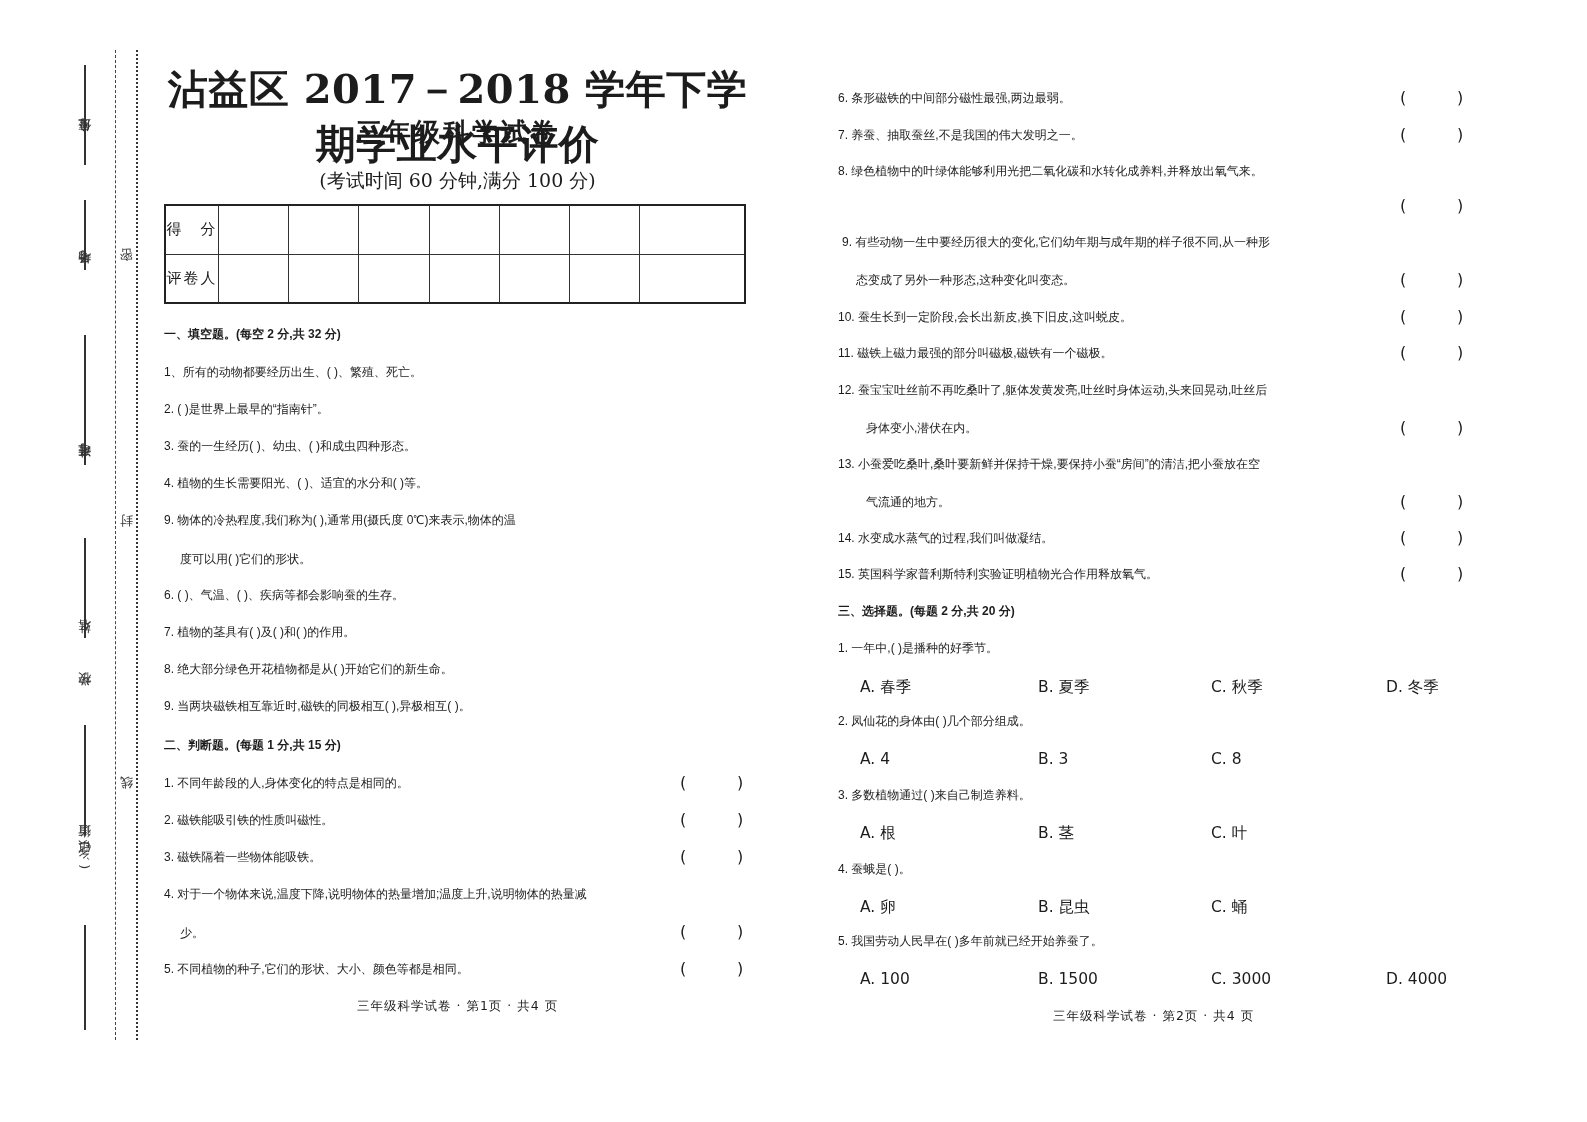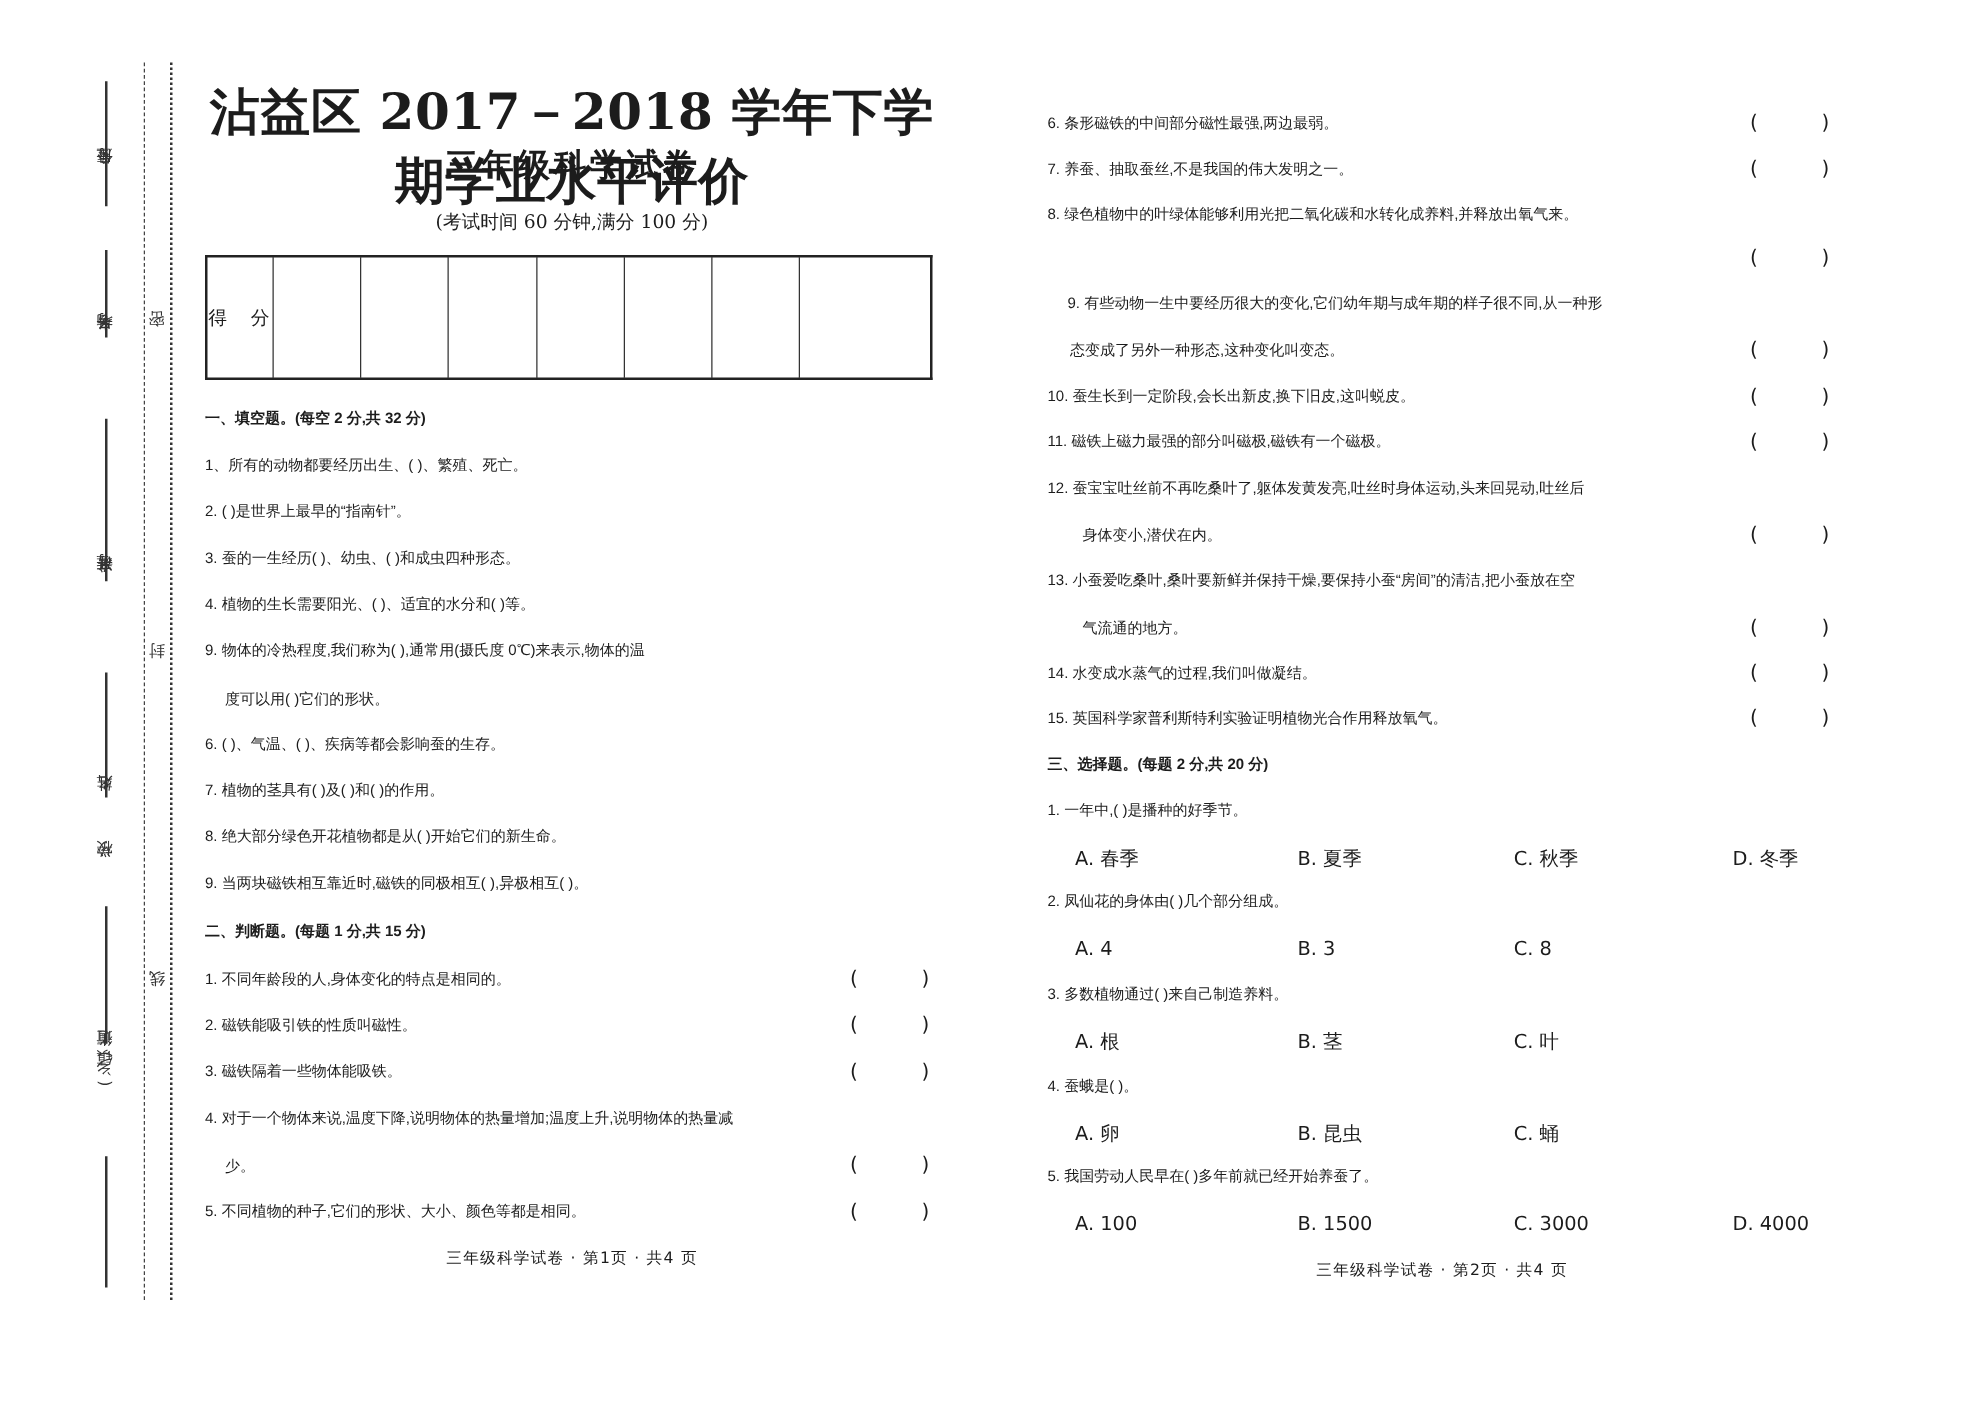--- a/index.html
+++ b/index.html
@@ -47,7 +47,7 @@
   }
   .subtitle {
     position: absolute; top: 168px; left: 0; width: 595px; text-align: center;
-    font-size: 15px;
+    font-size: 19px;
   }
   table.score {
     position: absolute; top: 204px; left: 4px; width: 582px; height: 100px;

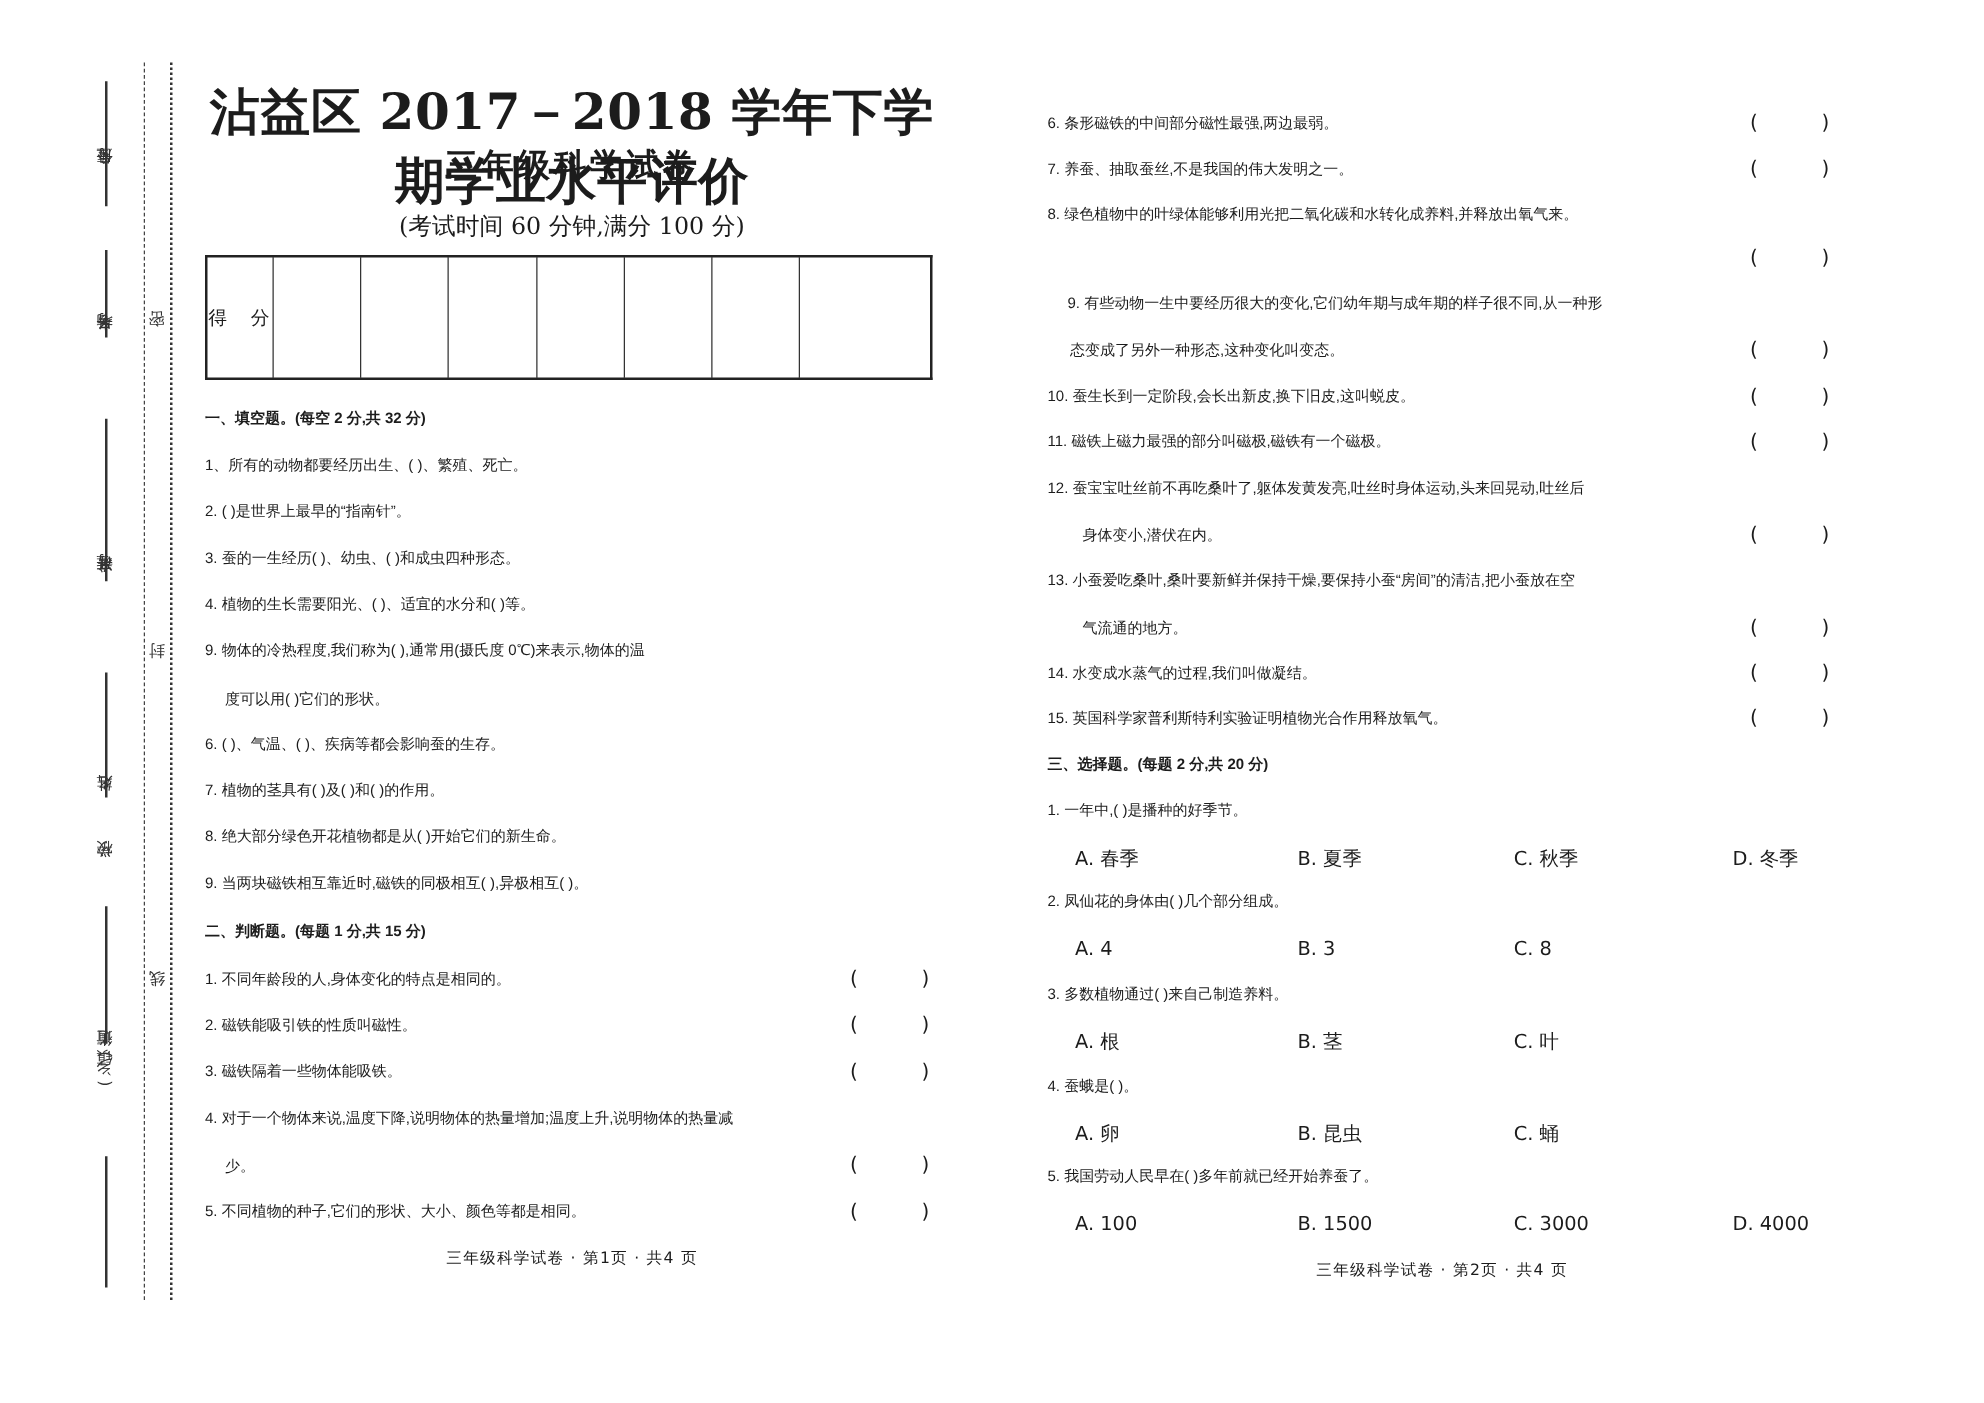--- a/index.html
+++ b/index.html
@@ -167,7 +167,7 @@
   <div class="paren" style="top:125px;left:562px;">(          )</div>
   <div class="line" style="top:163px;left:0;">8. 绿色植物中的叶绿体能够利用光把二氧化碳和水转化成养料,并释放出氧气来。</div>
   <div class="paren" style="top:196px;left:562px;">(          )</div>
-  <div class="line" style="top:234px;left:16px;">9. 有些动物一生中要经历很大的变化,它们幼年期与成年期的样子很不同,从一种形</div>
+  <div class="line" style="top:234px;left:4px;">9. 有些动物一生中要经历很大的变化,它们幼年期与成年期的样子很不同,从一种形</div>
   <div class="line" style="top:272px;left:18px;">态变成了另外一种形态,这种变化叫变态。</div>
   <div class="paren" style="top:270px;left:562px;">(          )</div>
   <div class="line" style="top:309px;left:0;">10. 蚕生长到一定阶段,会长出新皮,换下旧皮,这叫蜕皮。</div>

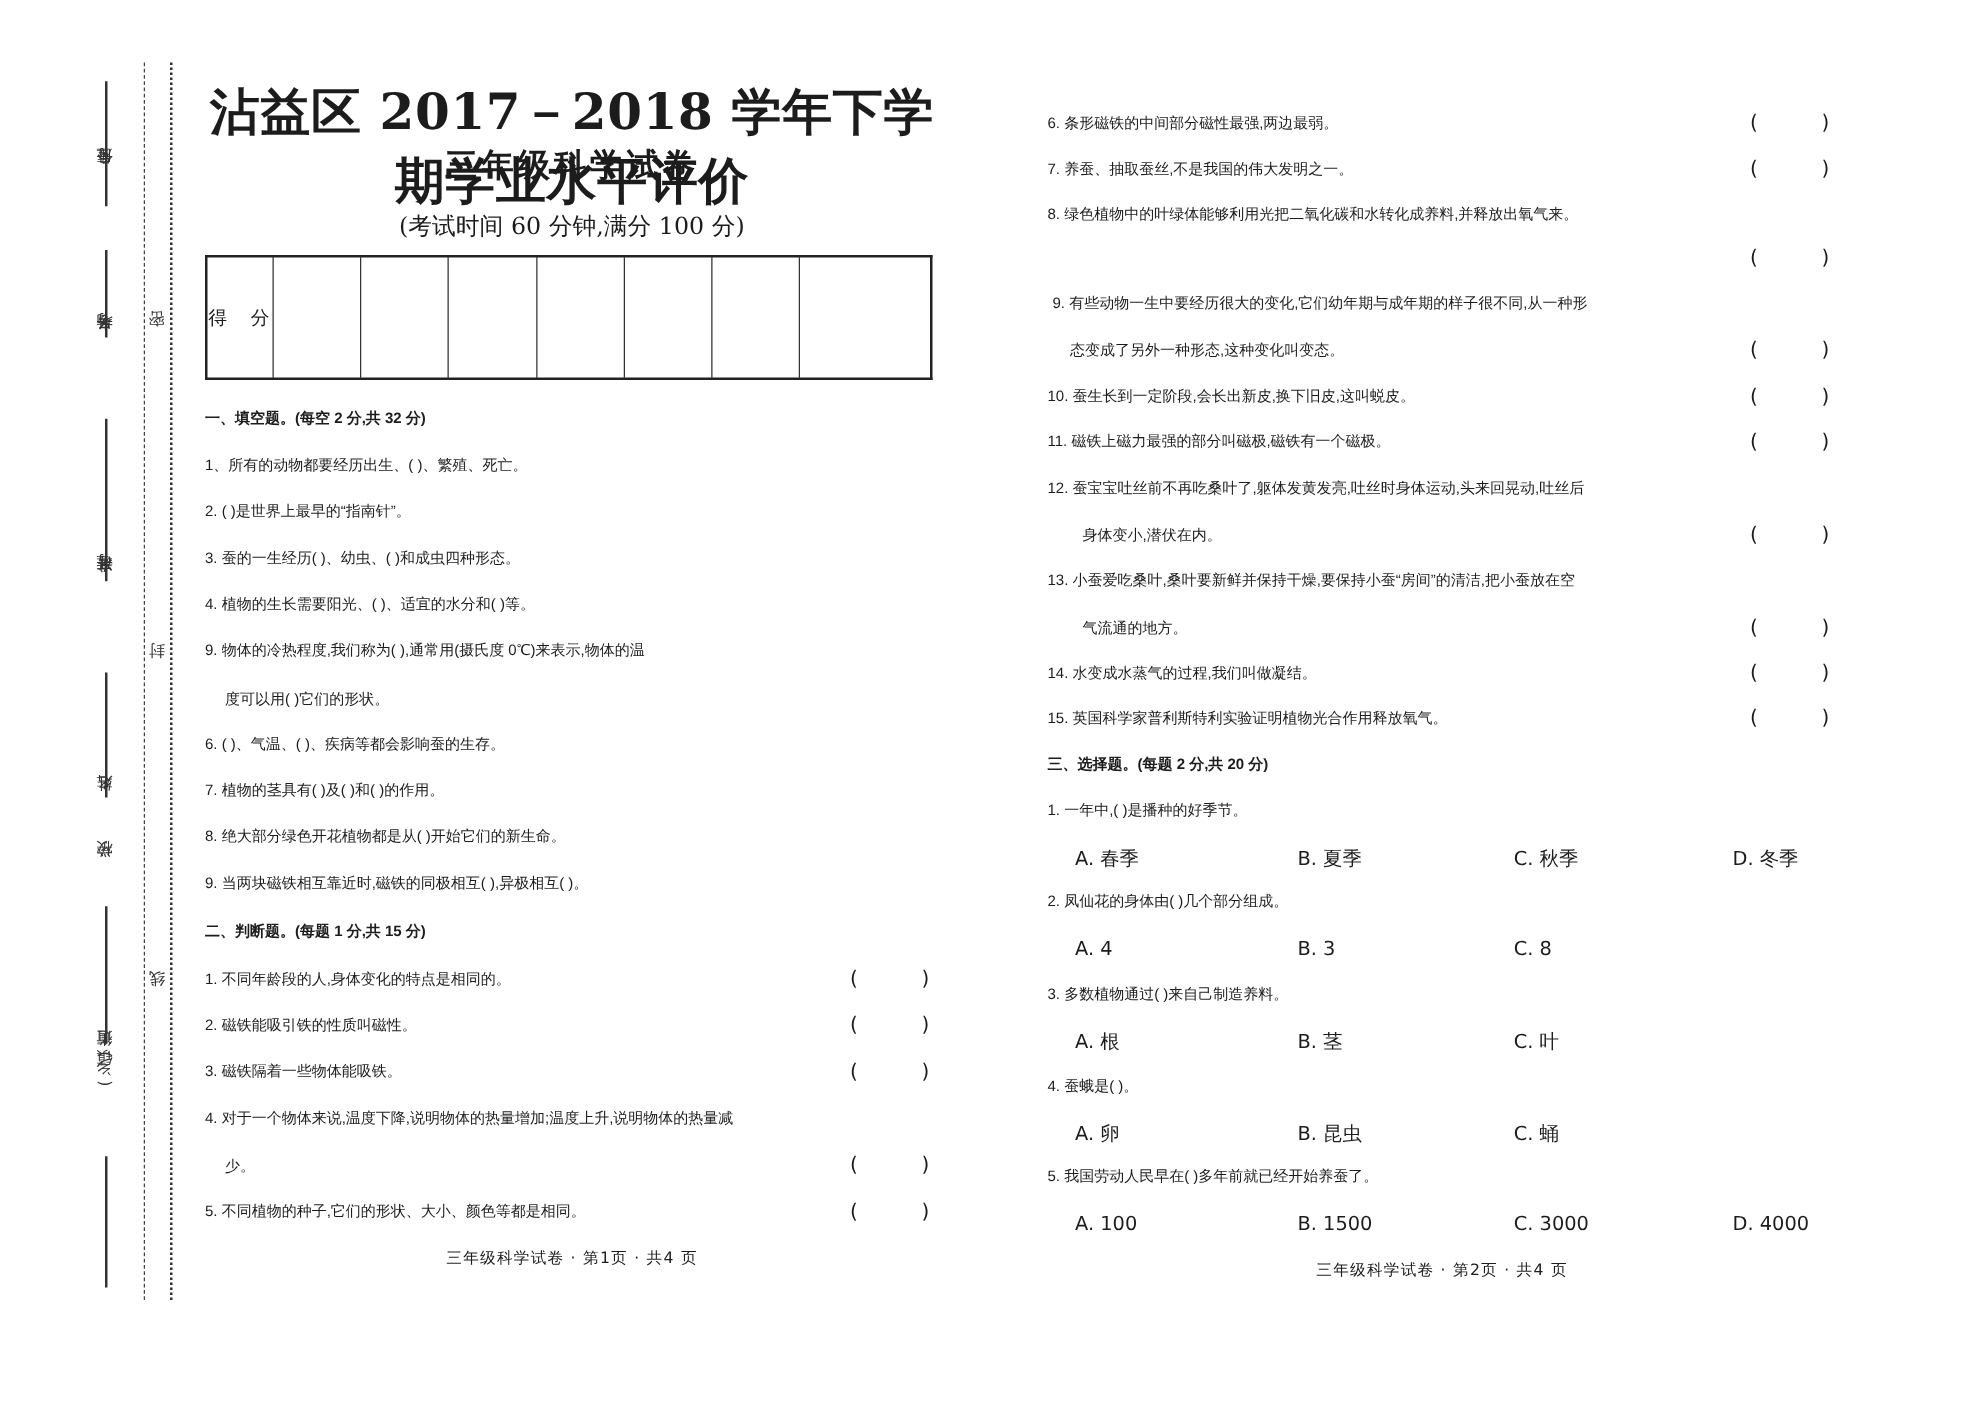--- a/index.html
+++ b/index.html
@@ -121,6 +121,16 @@
     <tbody>
     <tr>
       <td class="rowhead">得　分</td>
+      <td></td>
+          <td></td>
+          <td></td>
+          <td></td>
+          <td></td>
+          <td></td>
+          <td></td>
+    </tr>
+    <tr>
+      <td class="rowhead">评卷人</td>
       <td></td>
           <td></td>
           <td></td>

